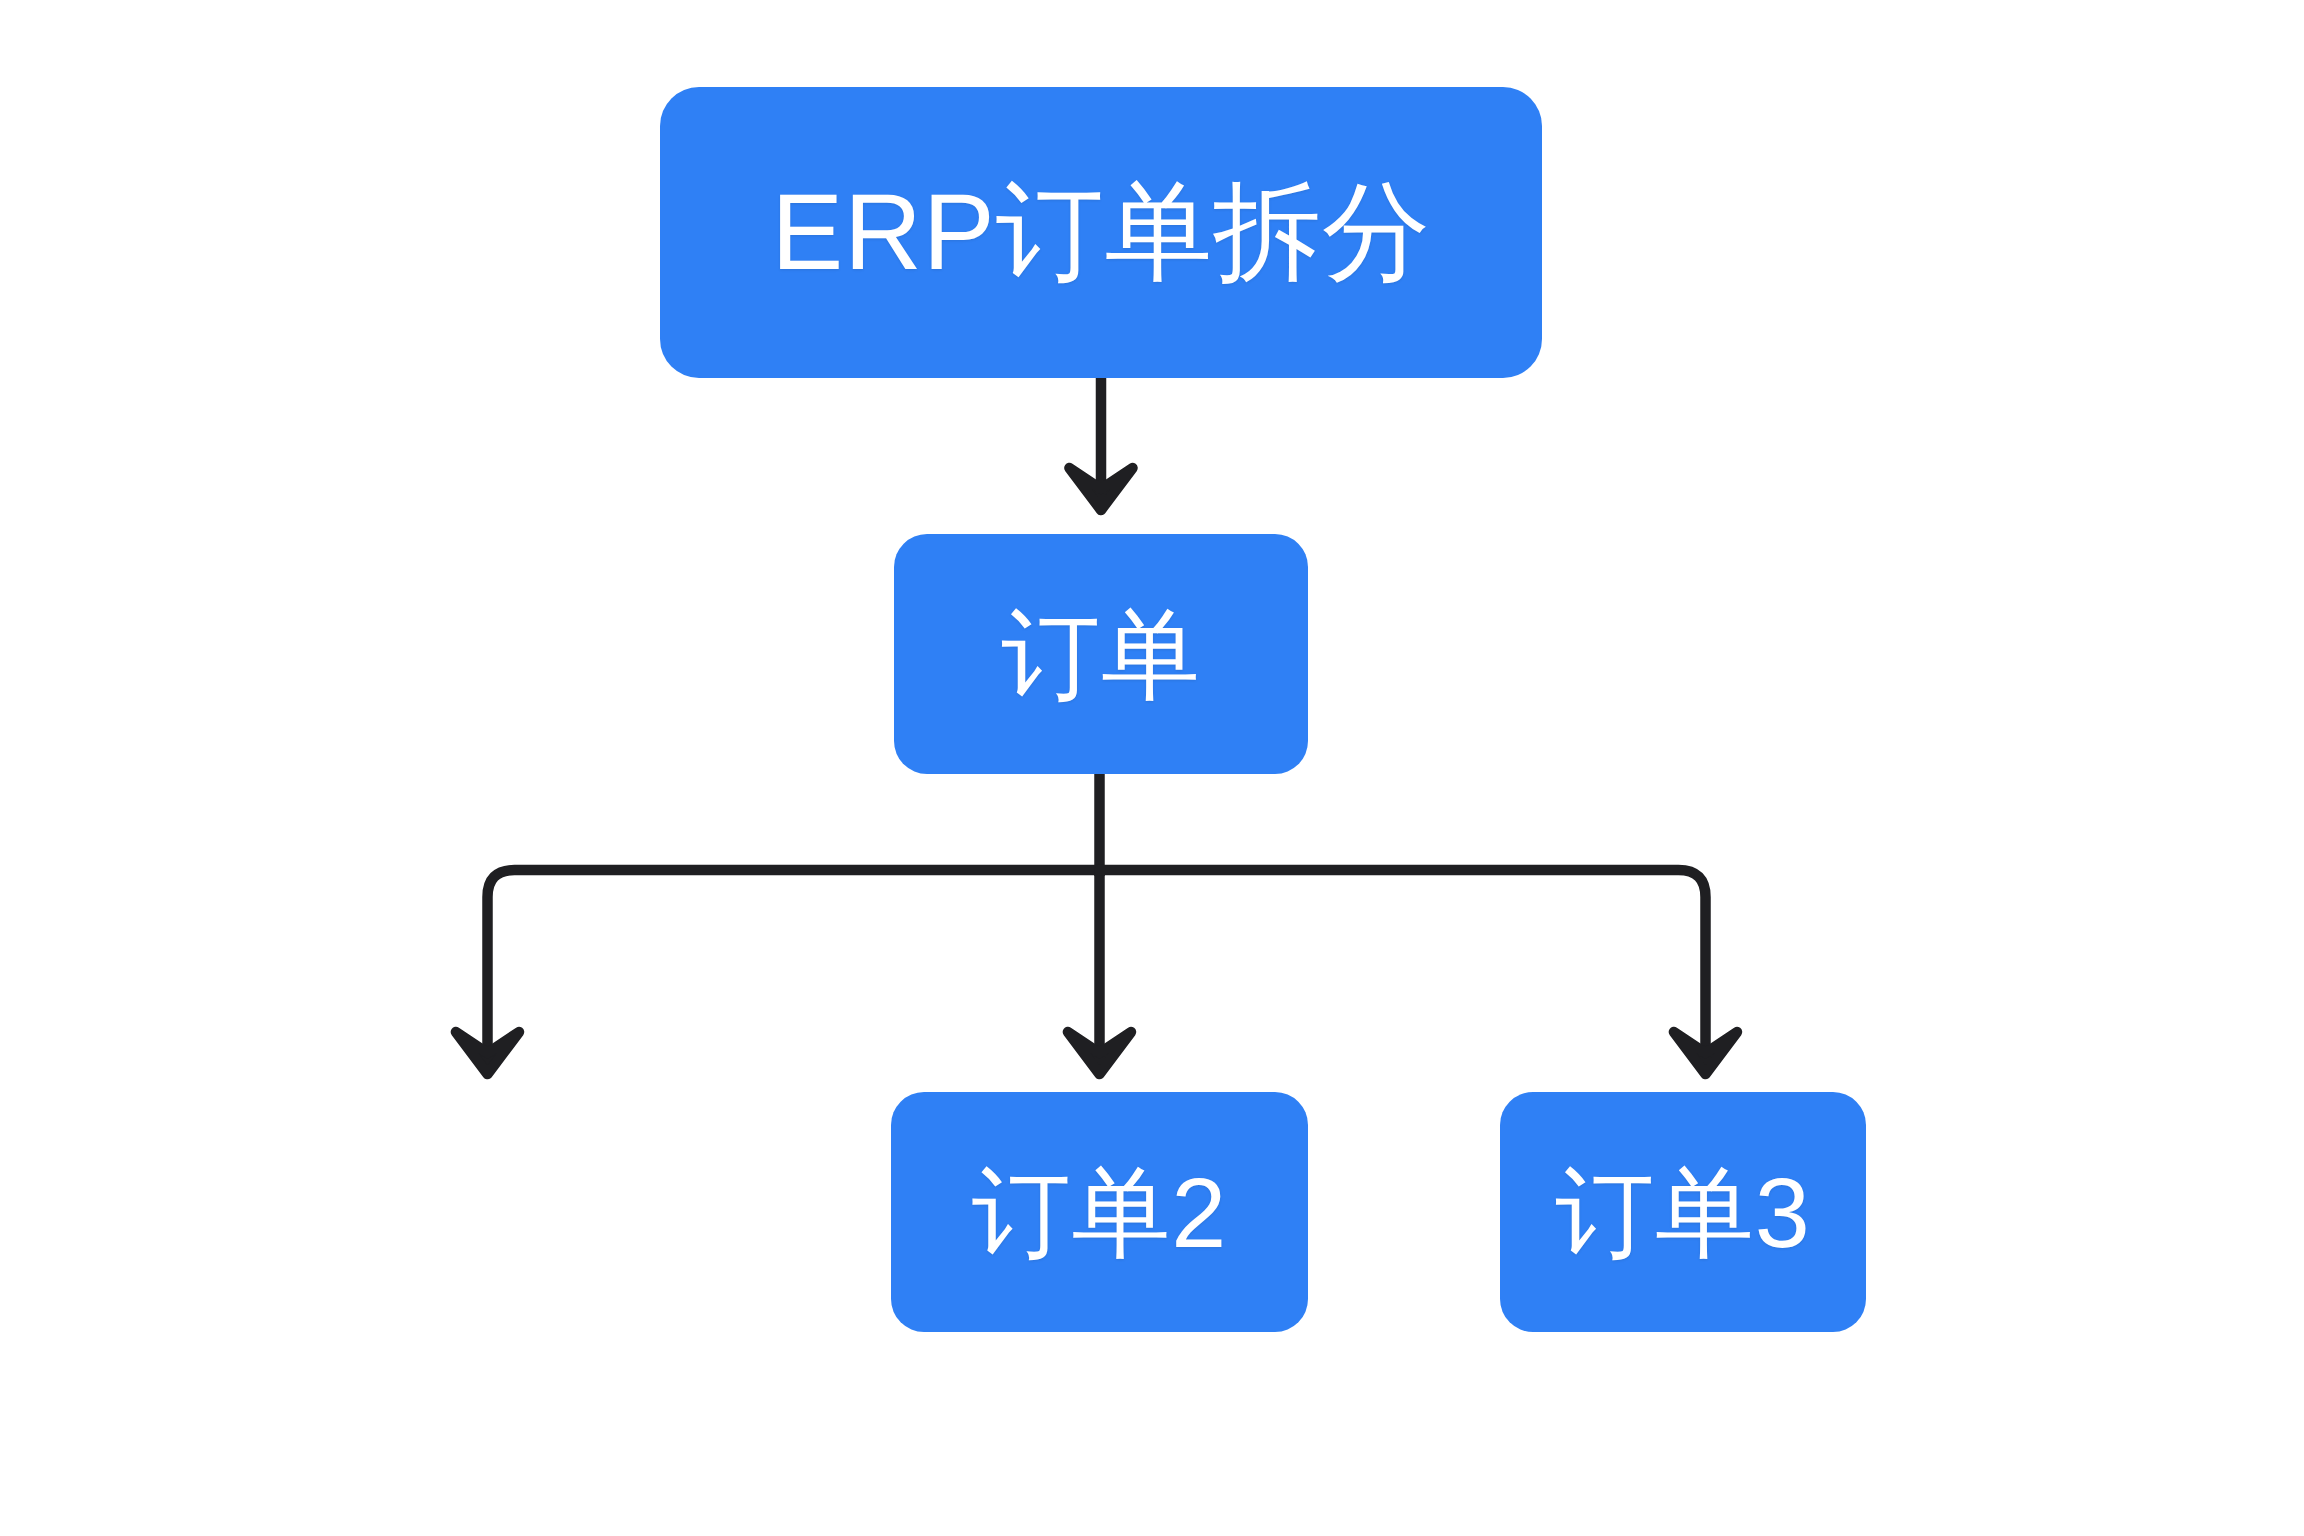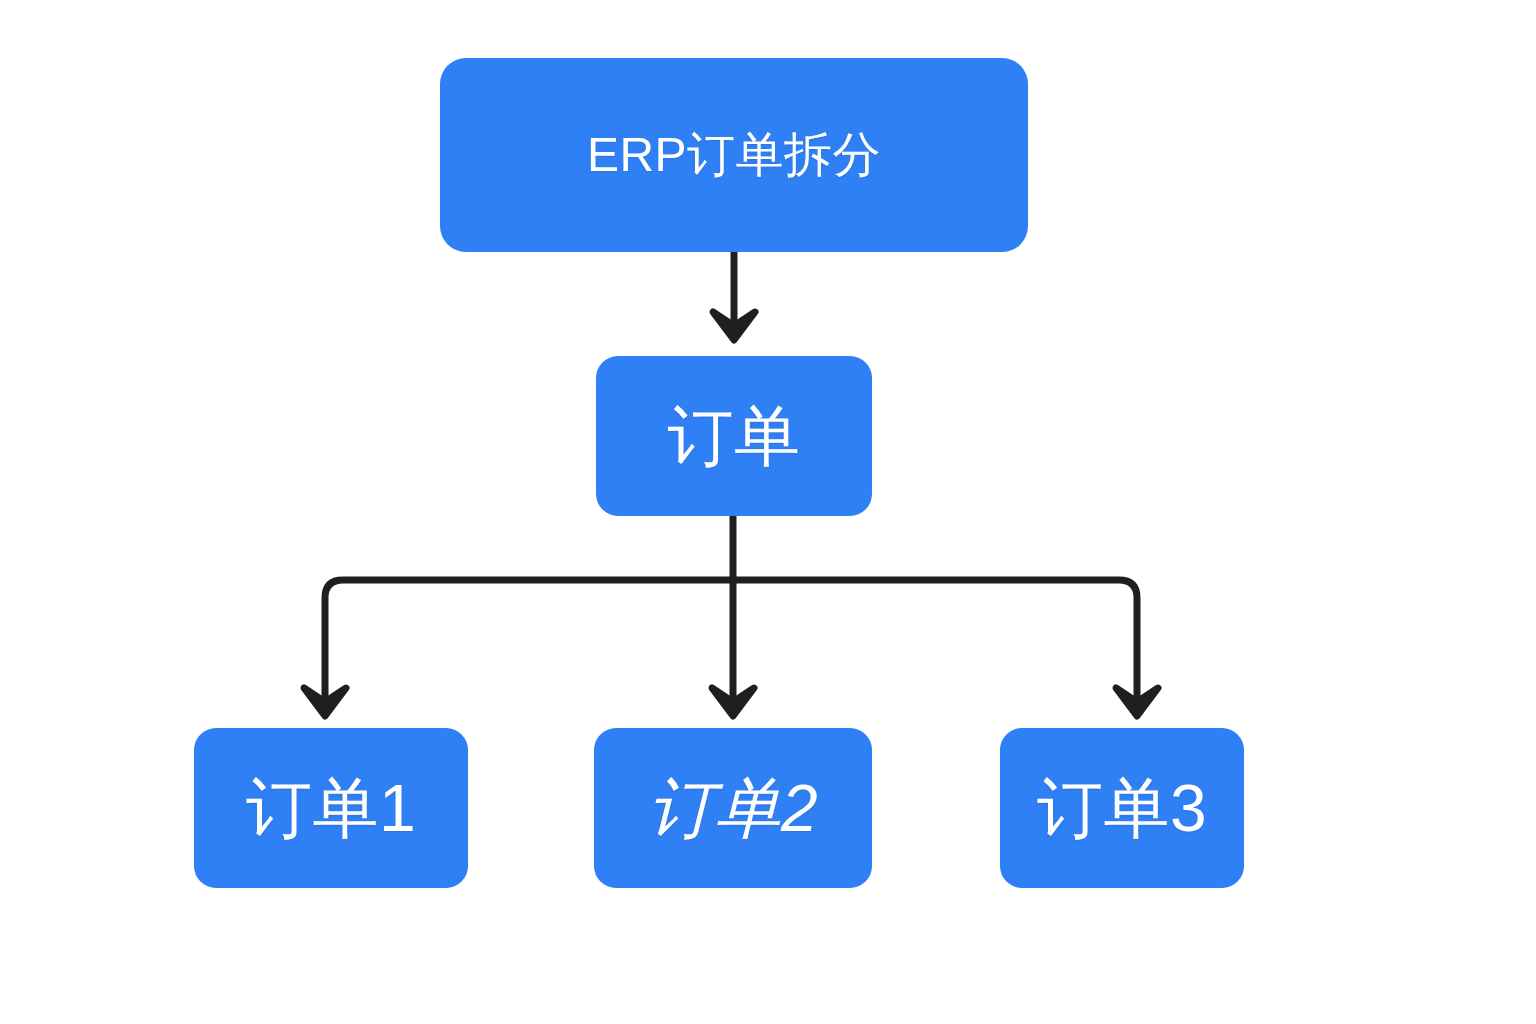--- a/index.html
+++ b/index.html
@@ -53,7 +53,7 @@
     height: 194px;
     border-radius: 26px;
   }
-  #node-root .node-label { font-size: 48px; }
+  #node-root .node-label { font-size: 72px; }
 
   #node-order {
     left: 596px;

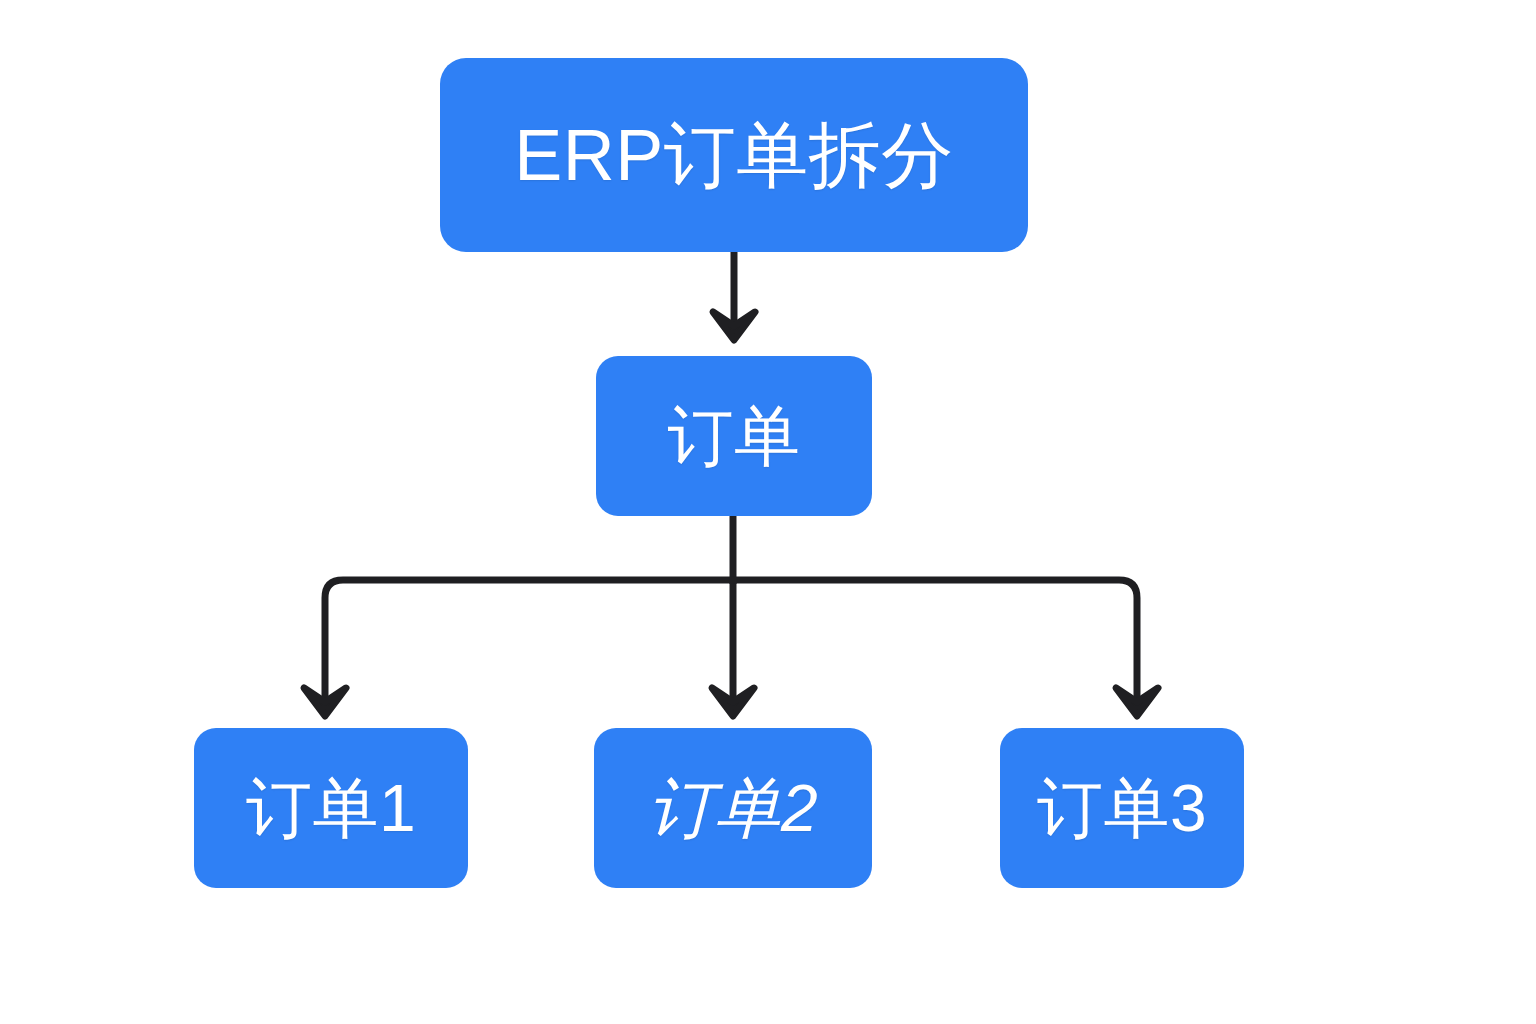--- a/index.html
+++ b/index.html
@@ -126,9 +126,6 @@
     <span class="node-label">订单</span>
   </div>
 
-  <div class="node" id="node-order-1">
-    <span class="node-label">订单1</span>
-  </div>
 
   <div class="node" id="node-order-2">
     <span class="node-label">订单2</span>

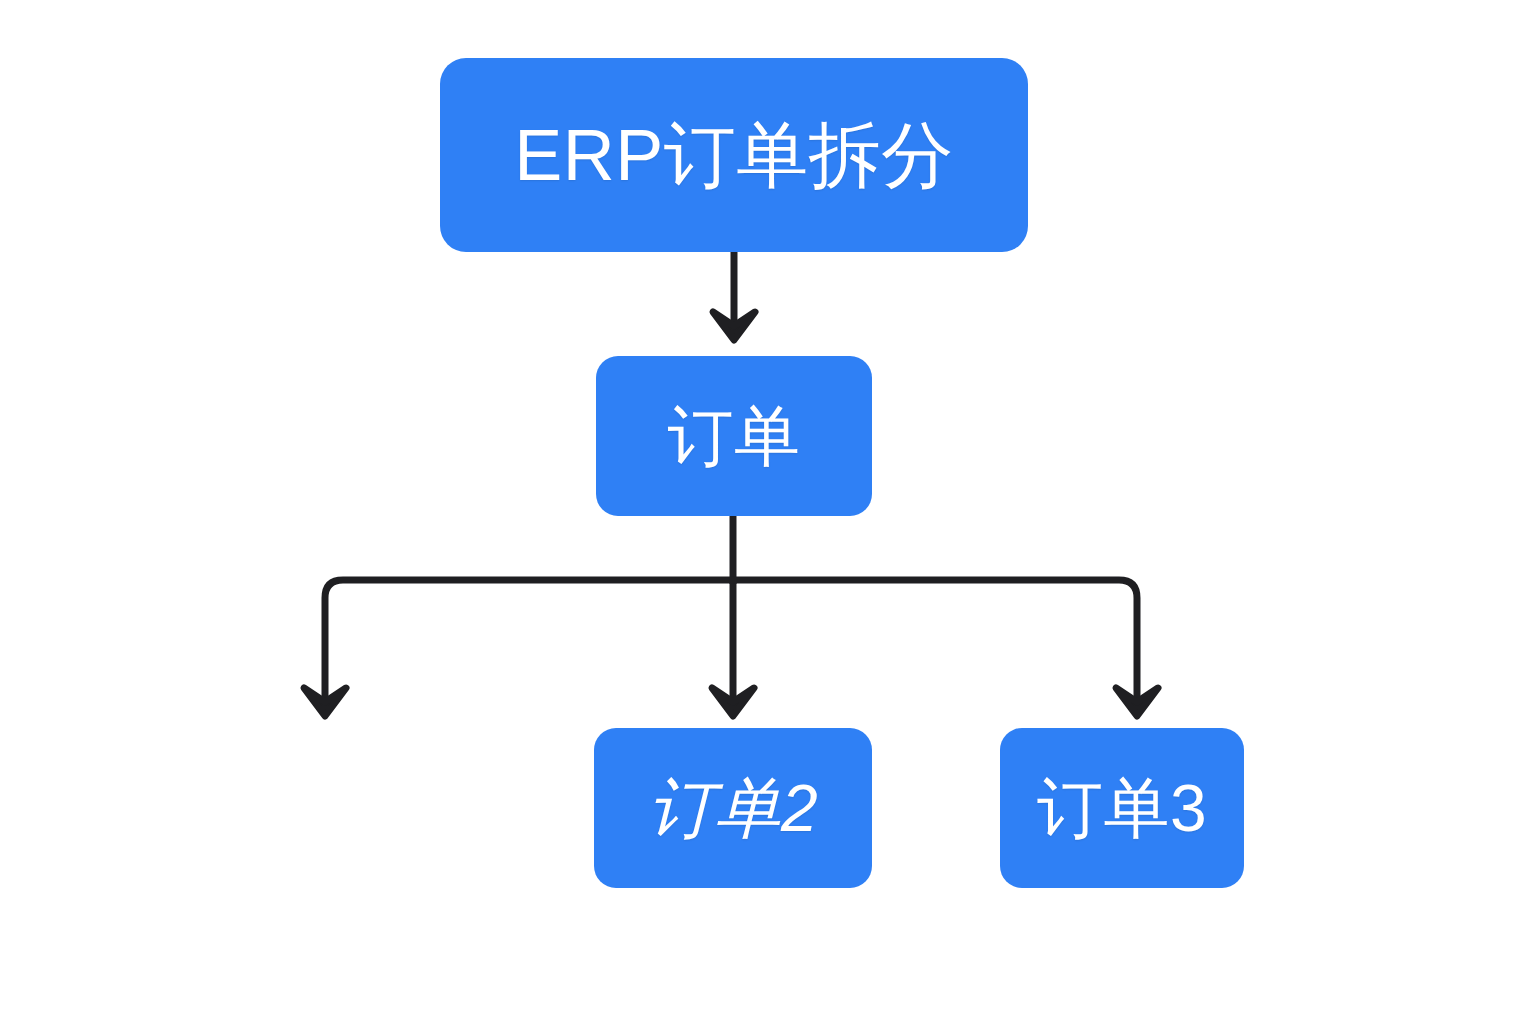--- a/index.html
+++ b/index.html
@@ -74,7 +74,6 @@
     top: 728px;
     width: 278px;
     height: 160px;
-    font-style: italic;
   }
   #node-order-3 {
     left: 1000px;

